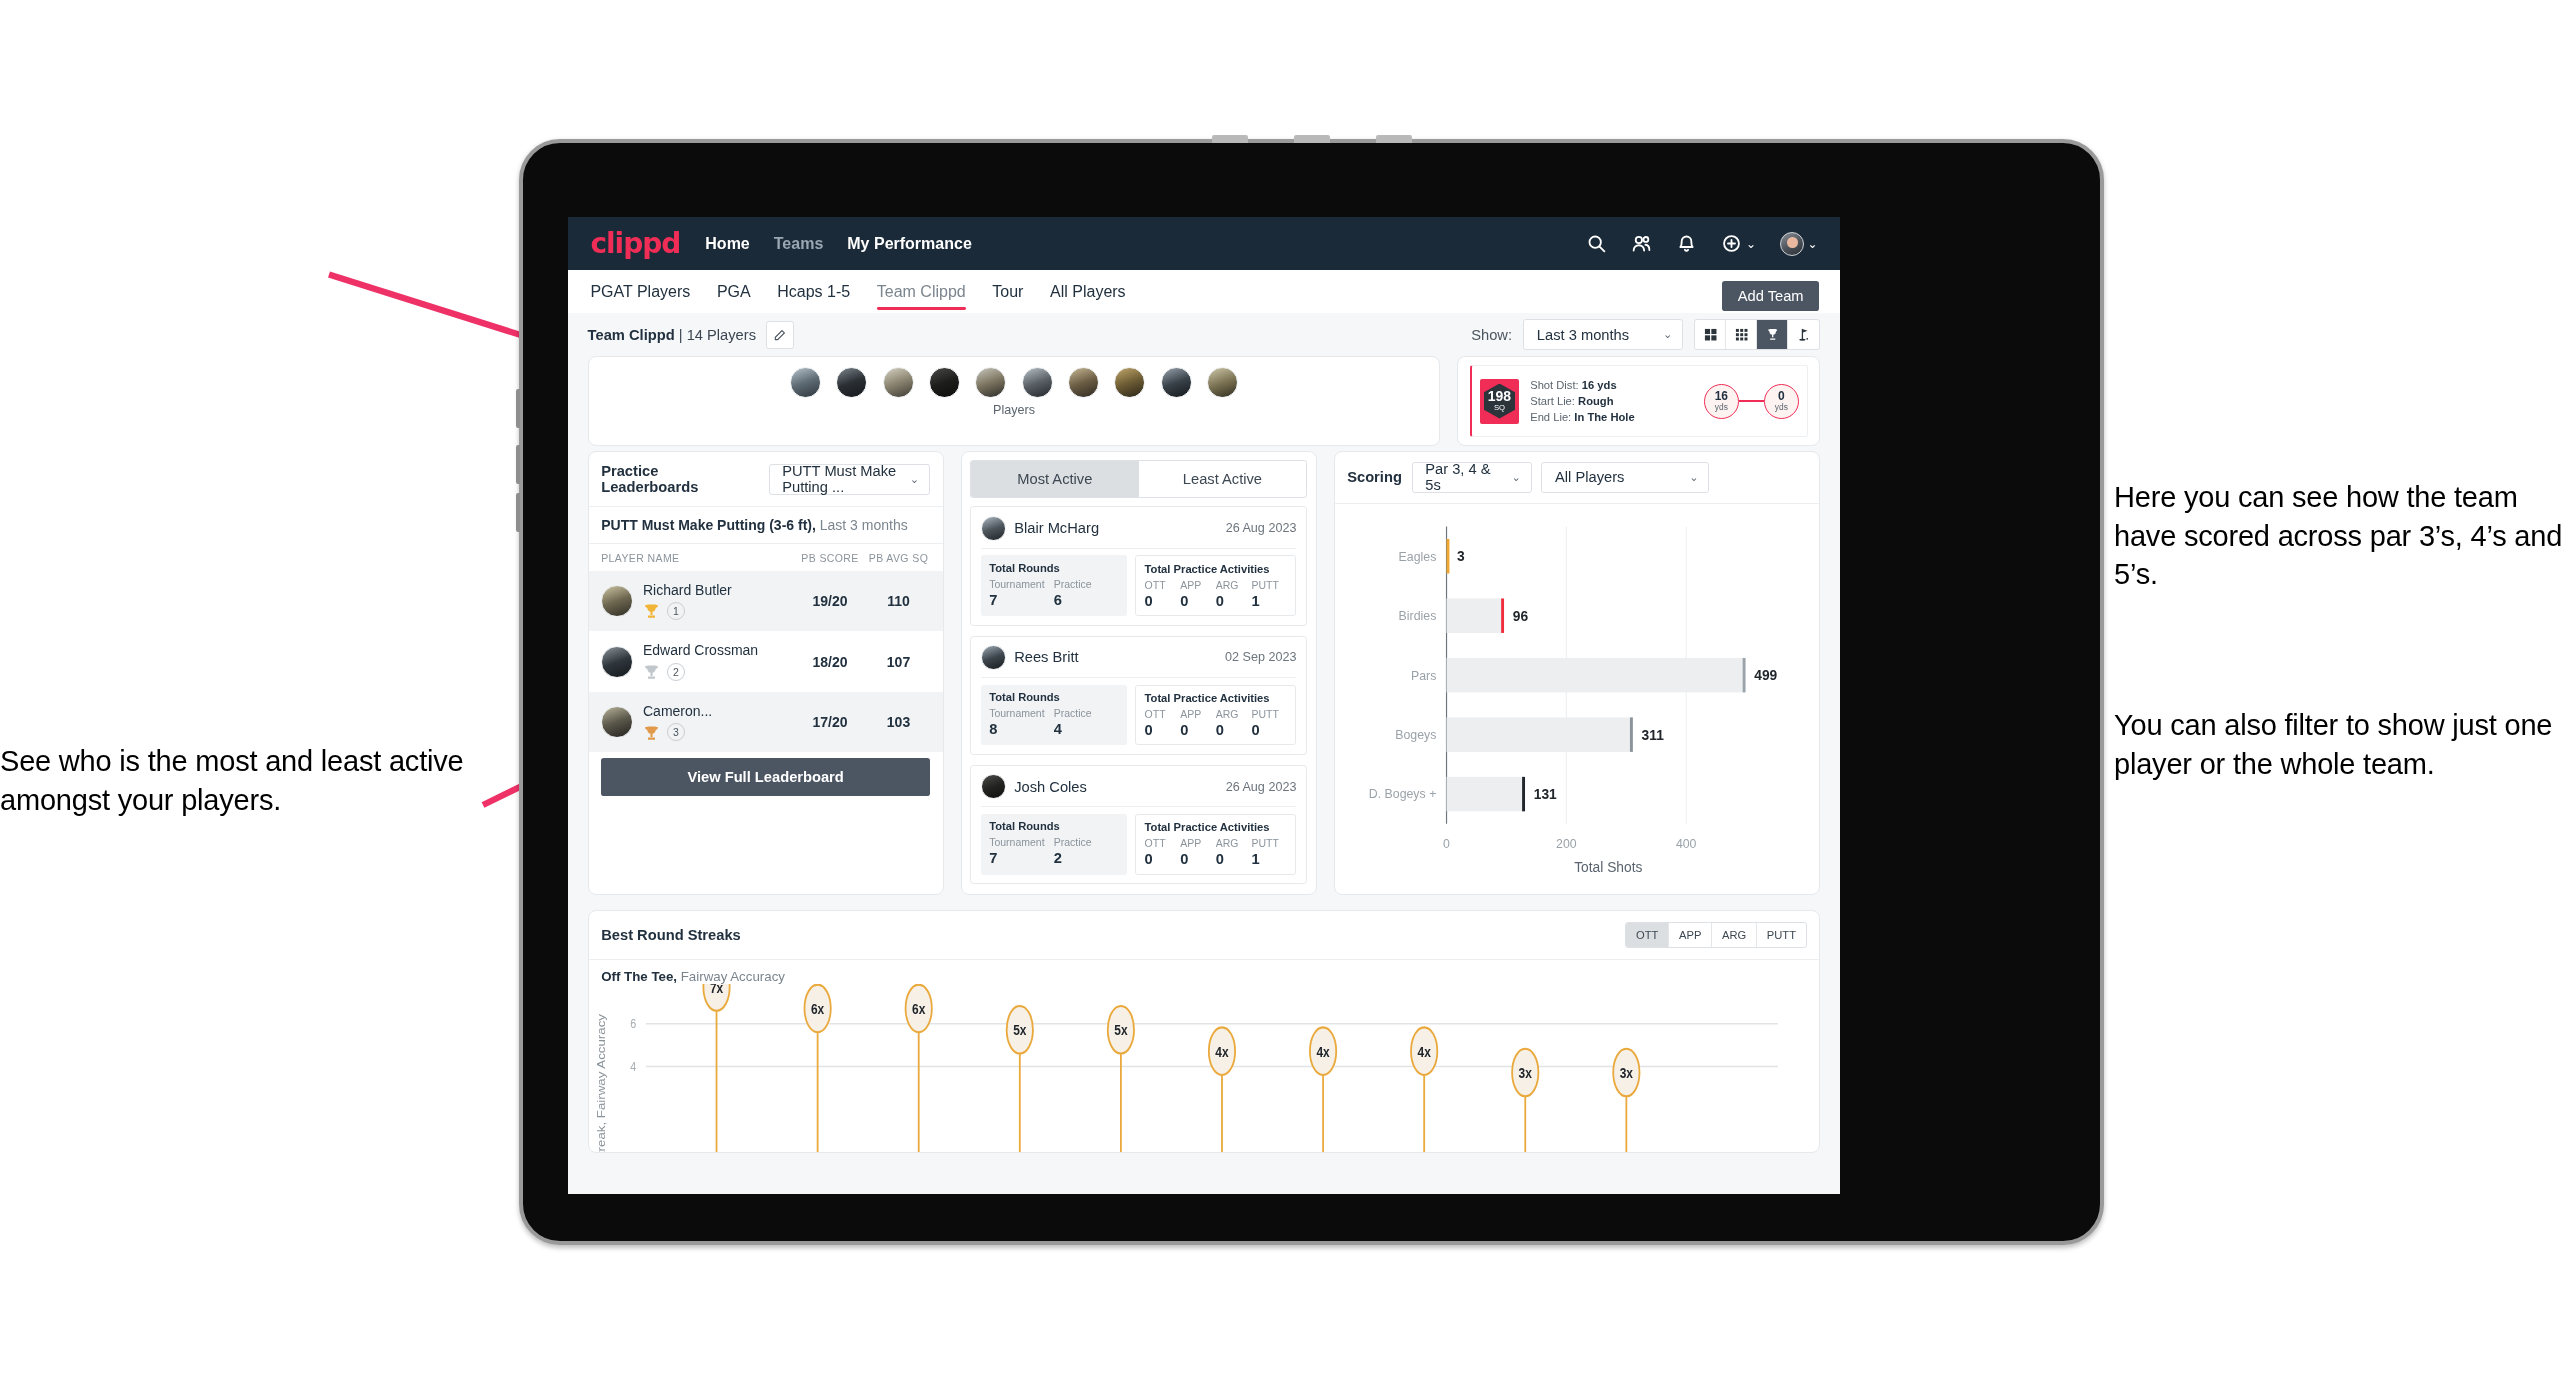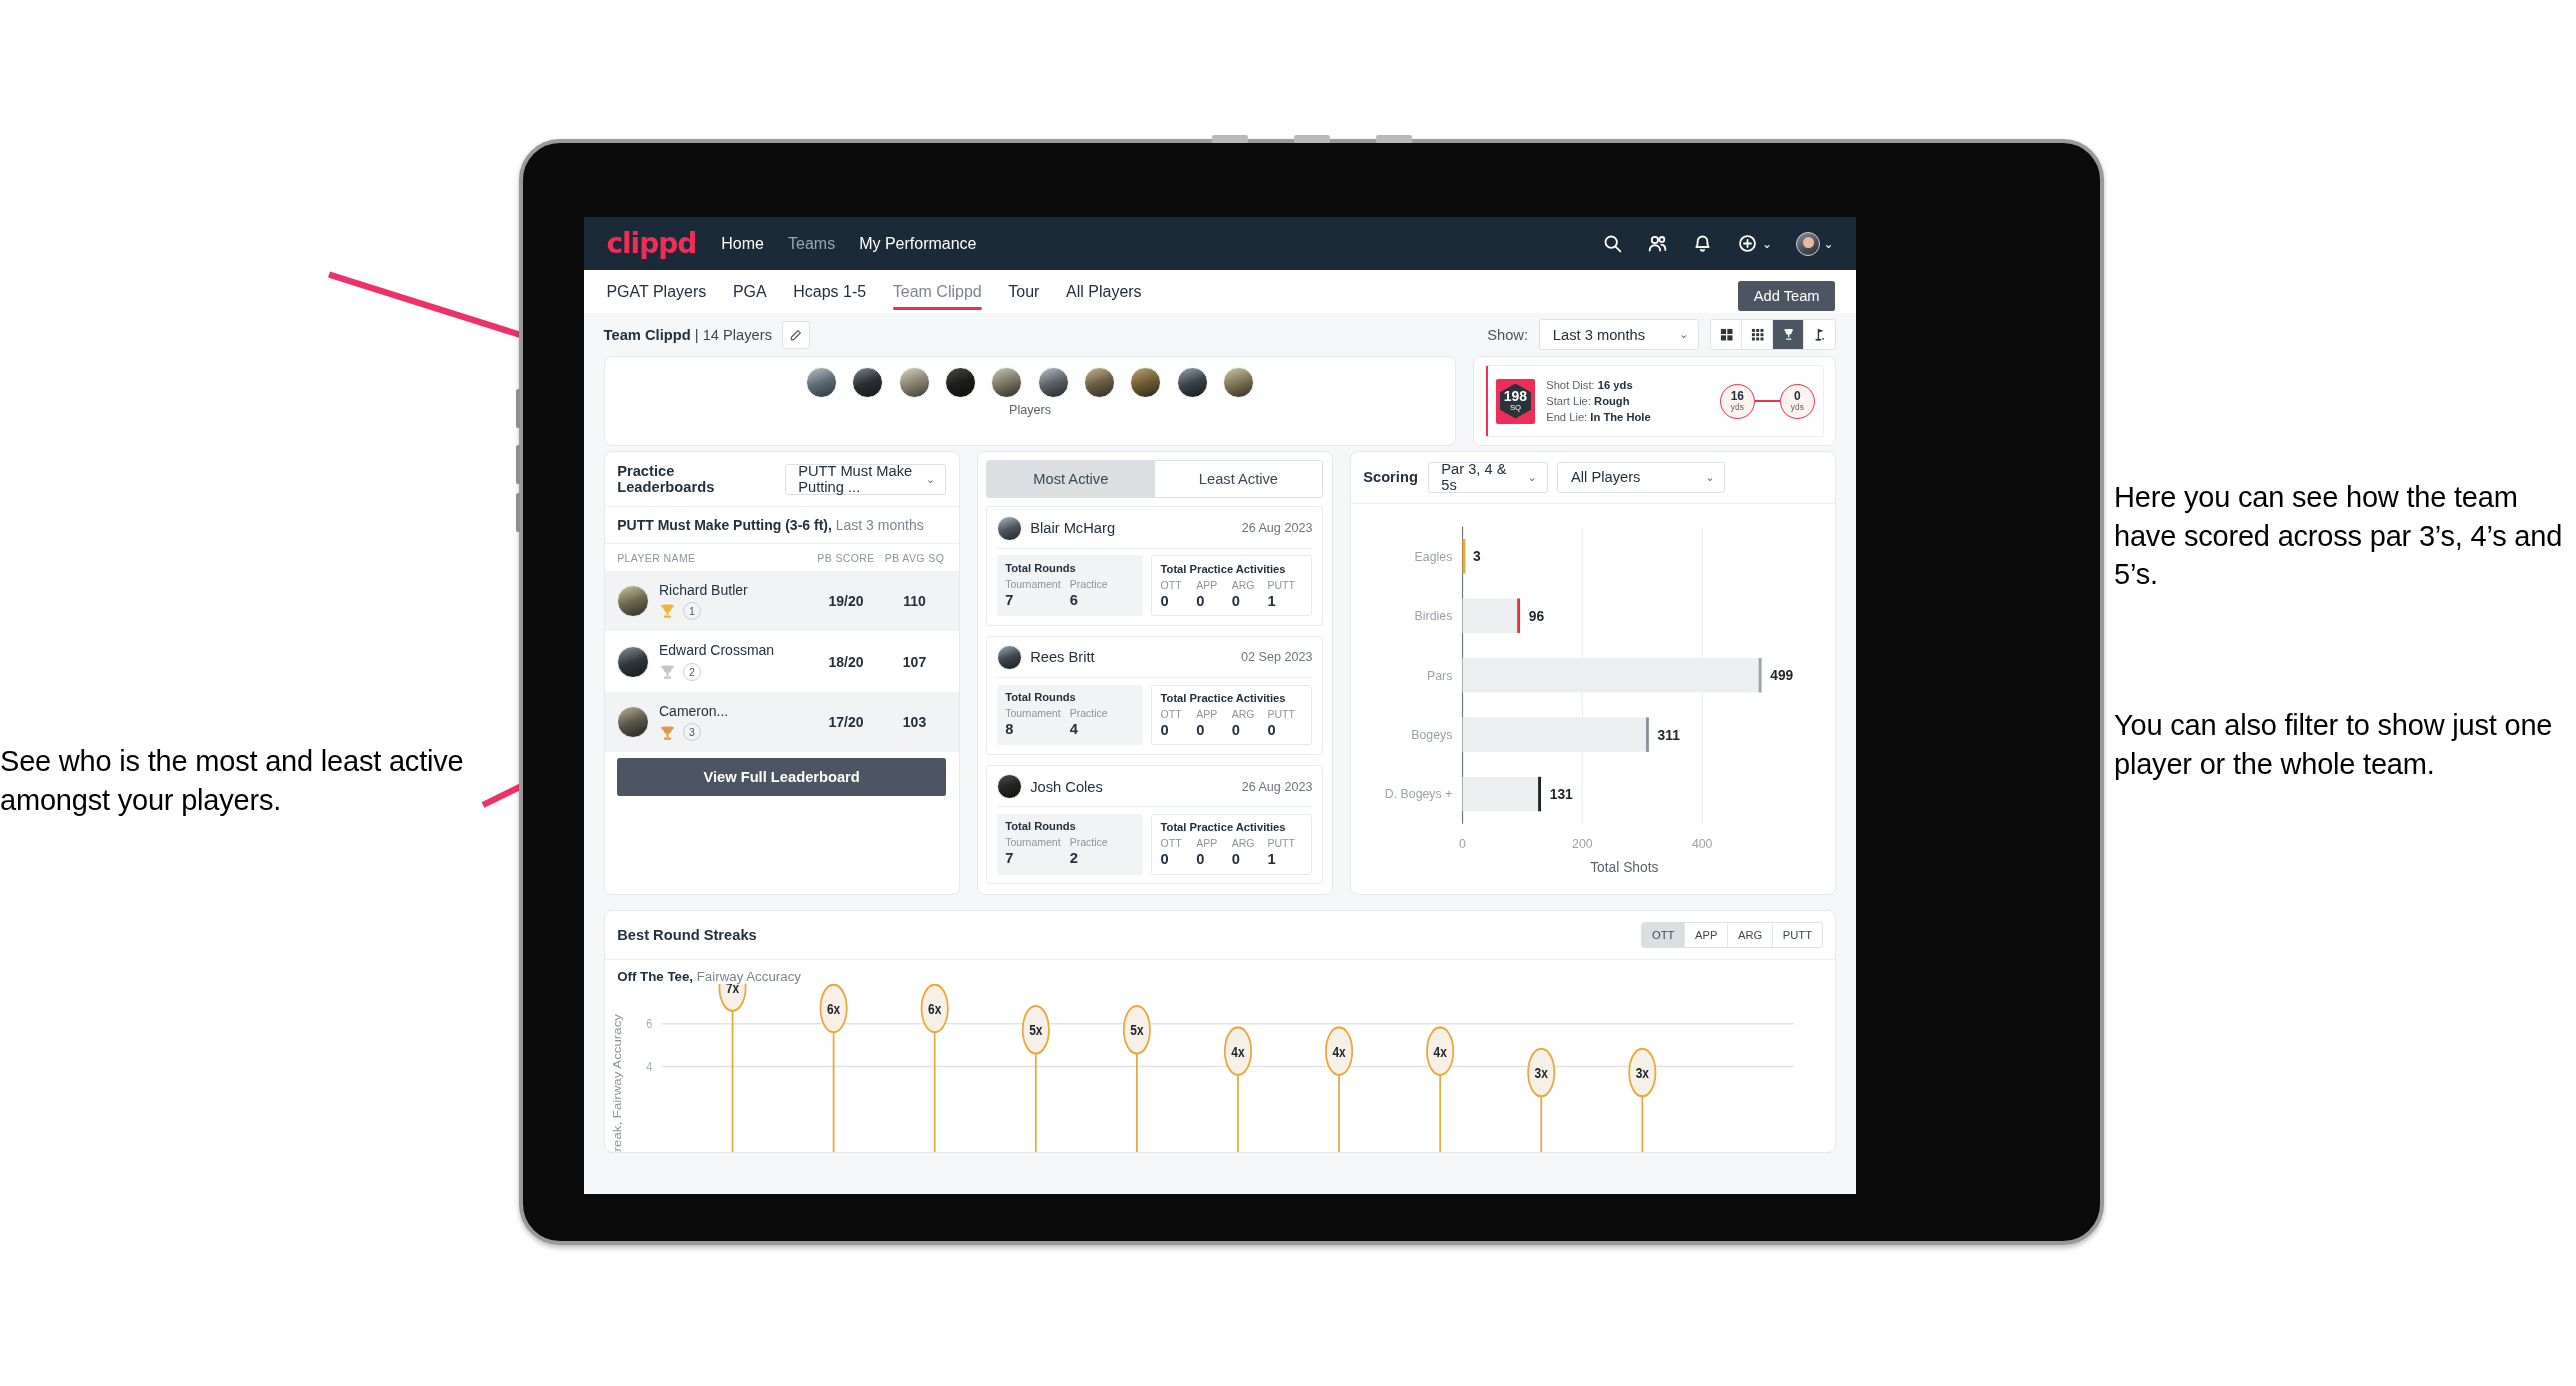--- a/index.html
+++ b/index.html
@@ -46,7 +46,7 @@
 
   .screen {
     position: absolute;
-    left: 61px; top: 74px;
+    left: 45px; top: 74px;
     width: 1272px; height: 977px;
     background: #c2410c;
     overflow: hidden;

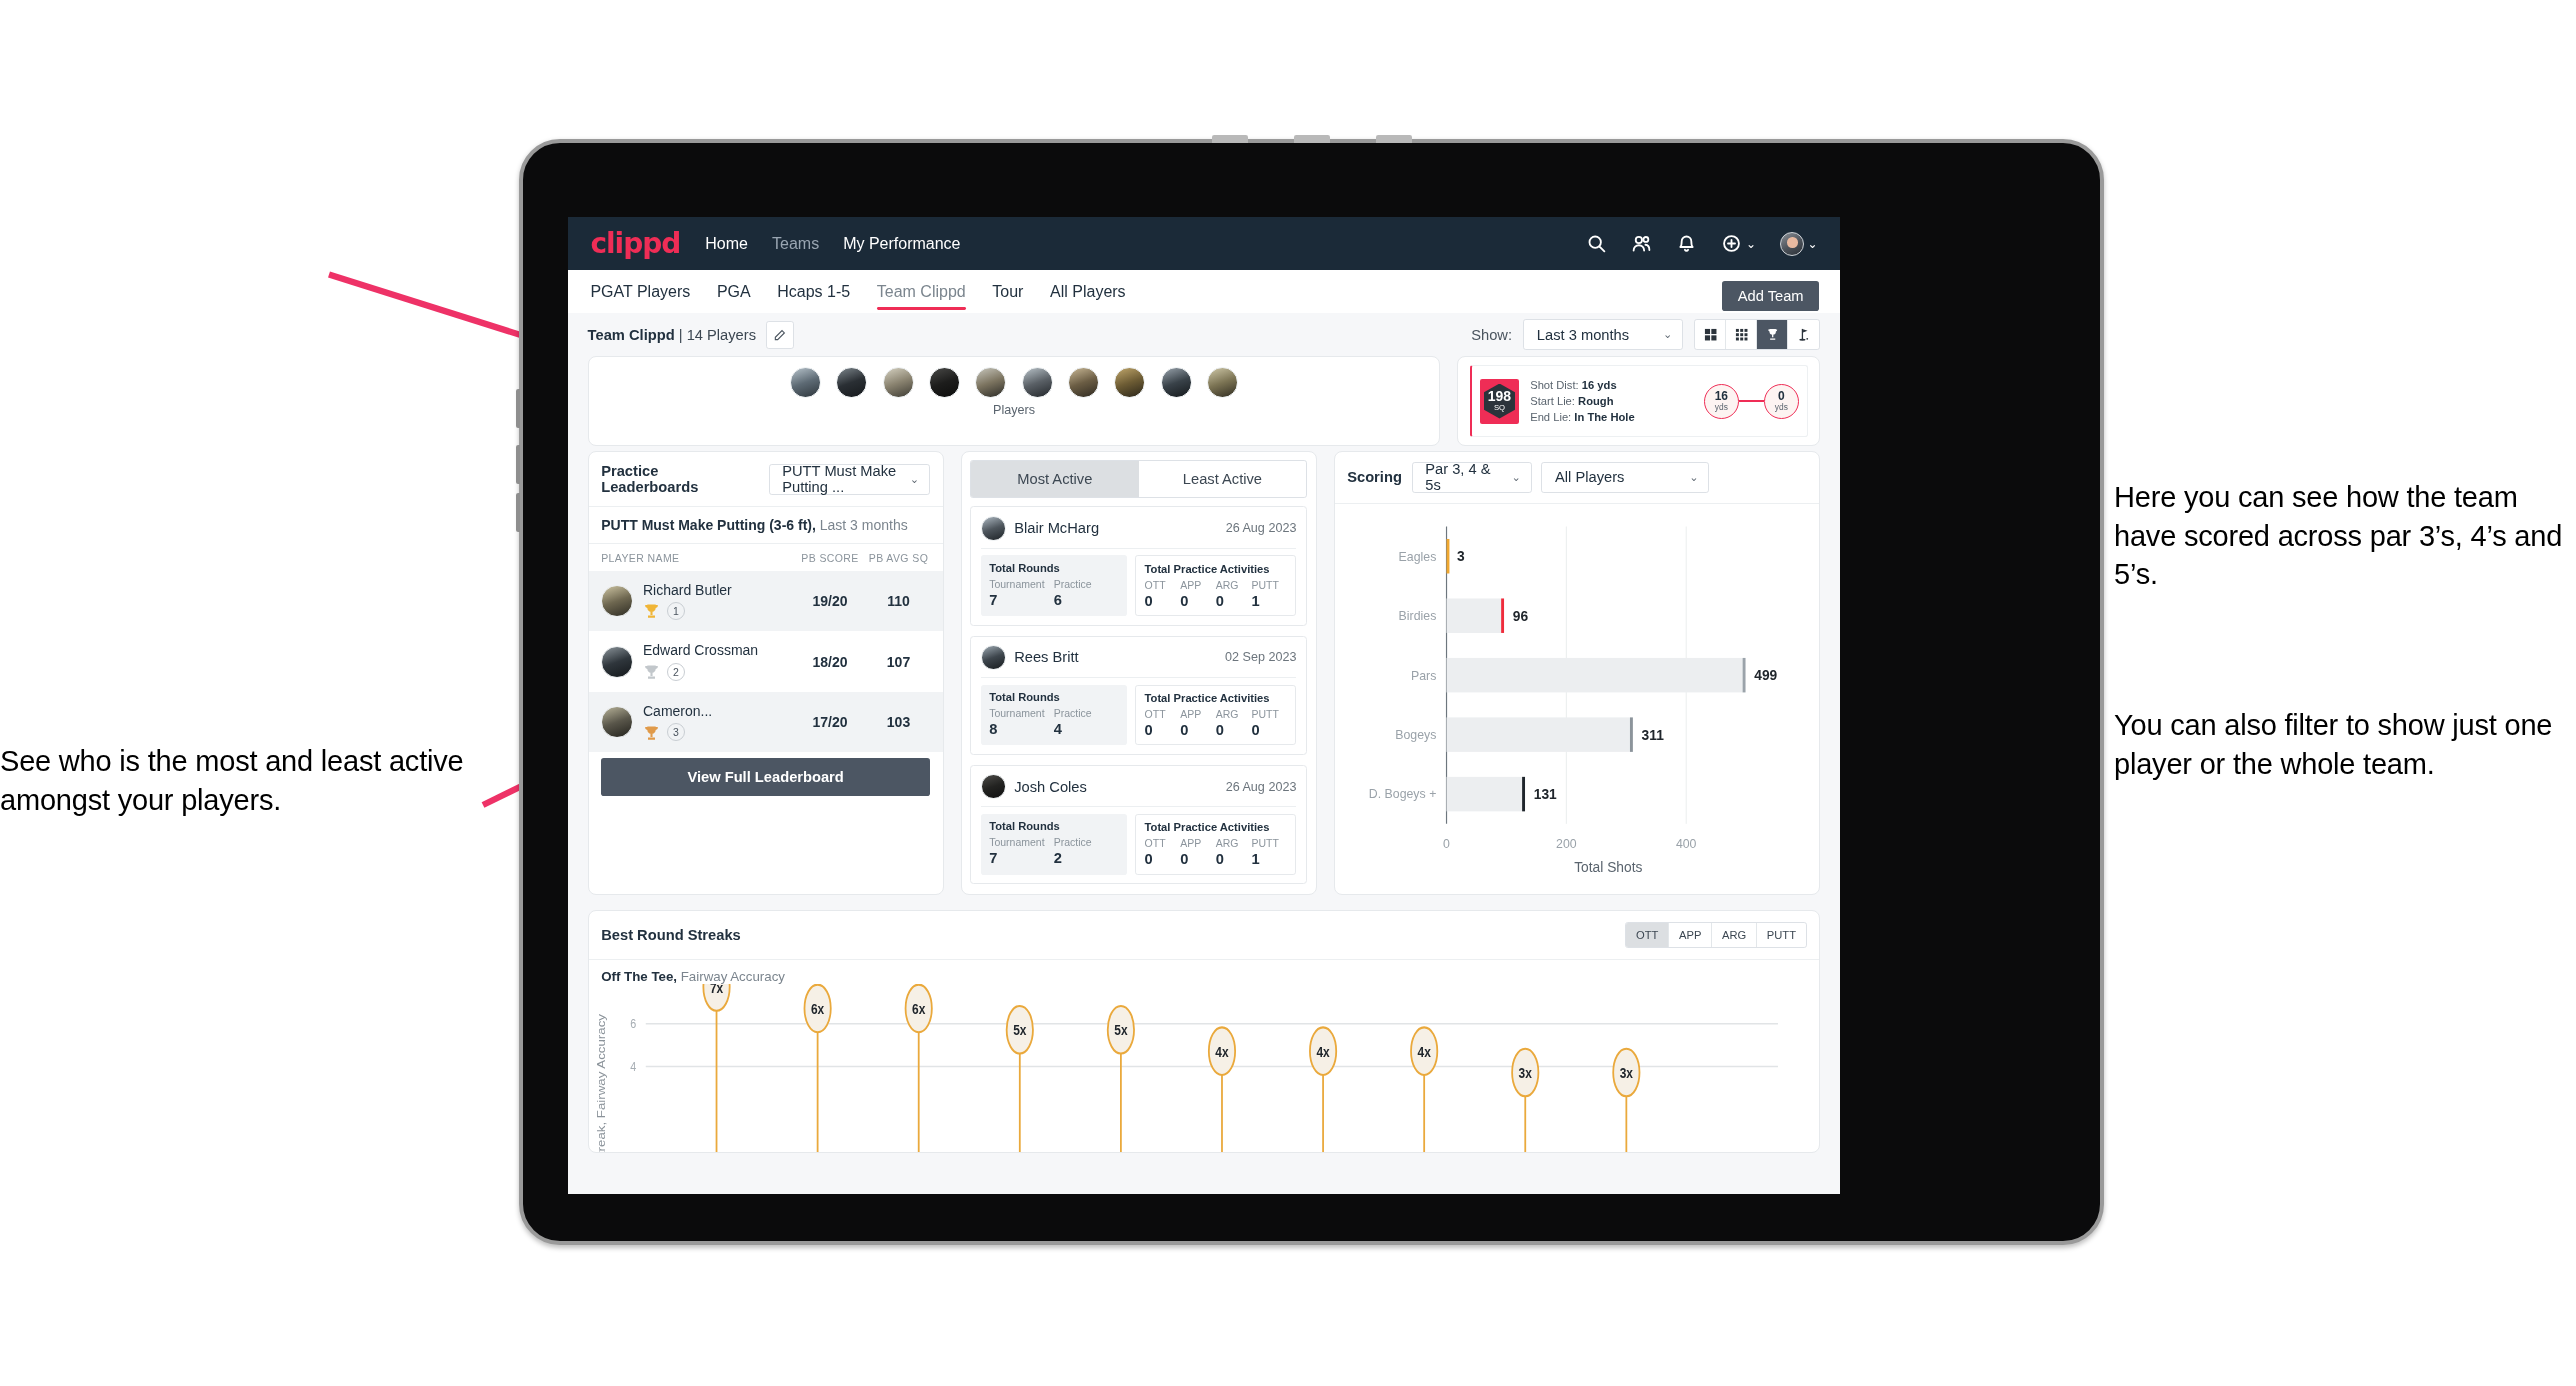--- a/index.html
+++ b/index.html
@@ -62,7 +62,7 @@
     letter-spacing: -1px; margin-right: 25px; font-family: "DejaVu Sans", sans-serif;
   }
   .navlinks { display: flex; align-items: center; gap: 24px; }
-  .navlink { color: #ffffff; font-size: 16px; }
+  .navlink { color: #ffffff; font-size: 16px; font-weight: bold; }
   .navlink.dim { color: #9aa6b2; }
   .nav-right { margin-left: auto; display: flex; align-items: center; gap: 24px; }
   .nicon { width: 21px; height: 21px; display: block; color: #fff; }

